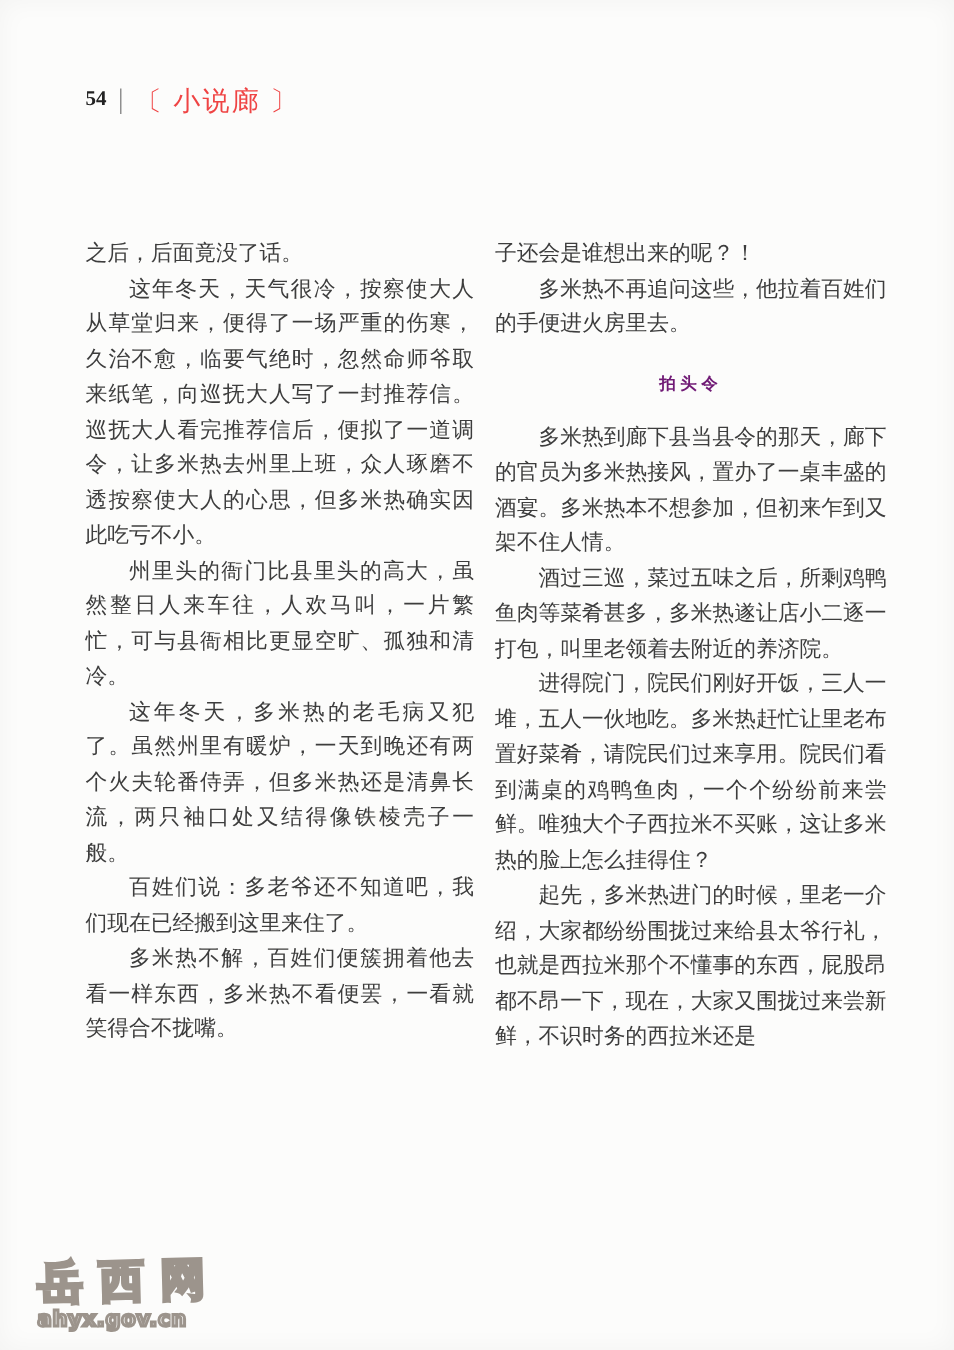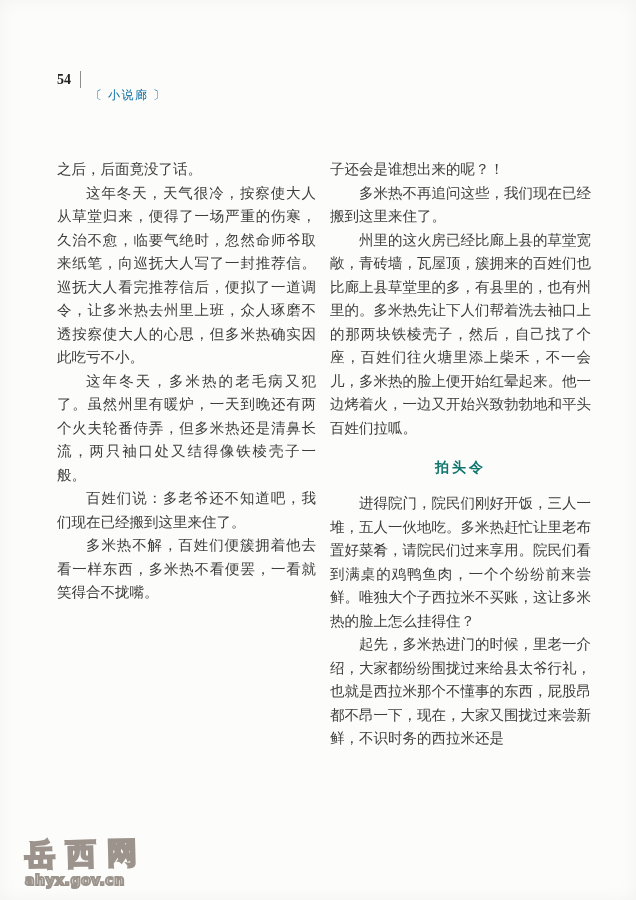--- a/index.html
+++ b/index.html
@@ -25,7 +25,7 @@
     width:1px;height:17px;background:#8f8f8f;margin:0 9px;
   }
   .section-label{
-    font-size:12px;color:#0369a1;letter-spacing:1.5px;margin-top:32px;
+    font-size:18px;color:#ef4444;letter-spacing:1.5px;
   }
   
   .col{

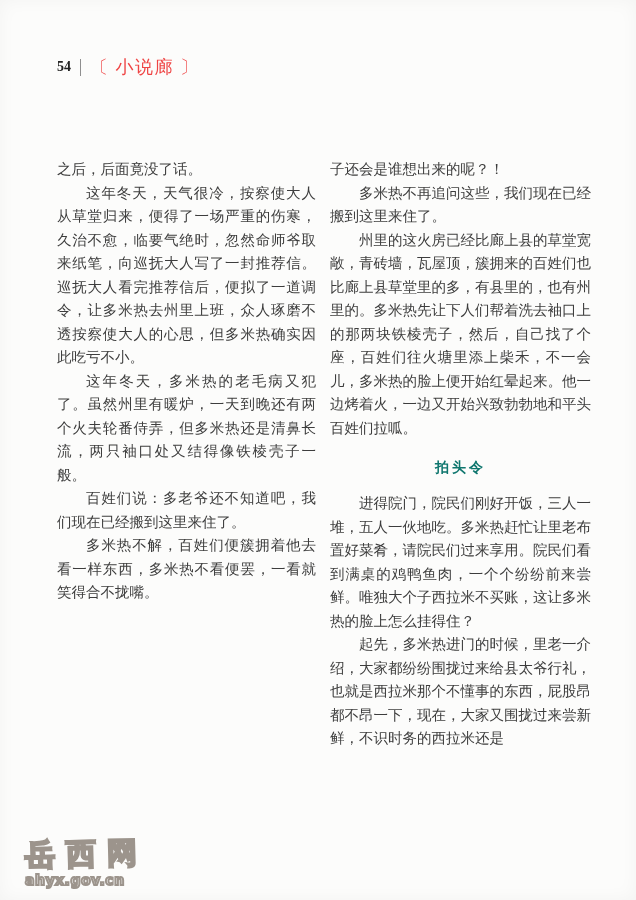--- a/index.html
+++ b/index.html
@@ -84,7 +84,7 @@
     <div class="col col-right">
       <div id="right-group1">
           <p class="para no-indent">子还会是谁想出来的呢？！</p>
-          <p class="para">多米热不再追问这些，我们现在已经搬到这里来住了。</p>
+          <p class="para">多米热不再追问这些，他拉着百姓们的手便进火房里去。</p>
           <p class="para">州里的这火房已经比廊上县的草堂宽敞，青砖墙，瓦屋顶，簇拥来的百姓们也比廊上县草堂里的多，有县里的，也有州里的。多米热先让下人们帮着洗去袖口上的那两块铁棱壳子，然后，自己找了个座，百姓们往火塘里添上柴禾，不一会儿，多米热的脸上便开始红晕起来。他一边烤着火，一边又开始兴致勃勃地和平头百姓们拉呱。</p>
         </div>
       <h2 class="chapter-heading">拍头令</h2>

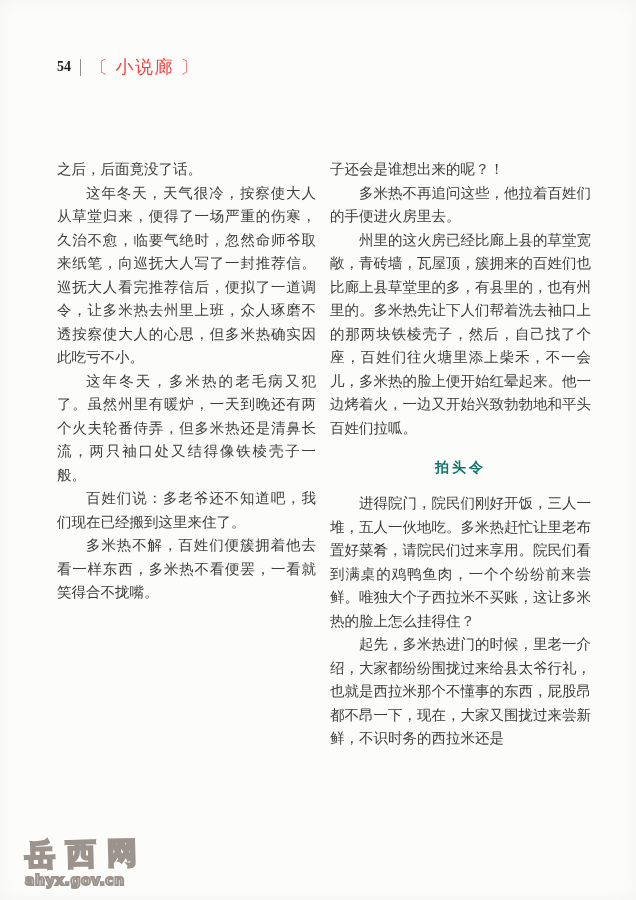--- a/index.html
+++ b/index.html
@@ -85,7 +85,6 @@
       <div id="right-group1">
           <p class="para no-indent">子还会是谁想出来的呢？！</p>
           <p class="para">多米热不再追问这些，他拉着百姓们的手便进火房里去。</p>
-          <p class="para">州里的这火房已经比廊上县的草堂宽敞，青砖墙，瓦屋顶，簇拥来的百姓们也比廊上县草堂里的多，有县里的，也有州里的。多米热先让下人们帮着洗去袖口上的那两块铁棱壳子，然后，自己找了个座，百姓们往火塘里添上柴禾，不一会儿，多米热的脸上便开始红晕起来。他一边烤着火，一边又开始兴致勃勃地和平头百姓们拉呱。</p>
         </div>
       <h2 class="chapter-heading">拍头令</h2>
       <div id="right-group2">

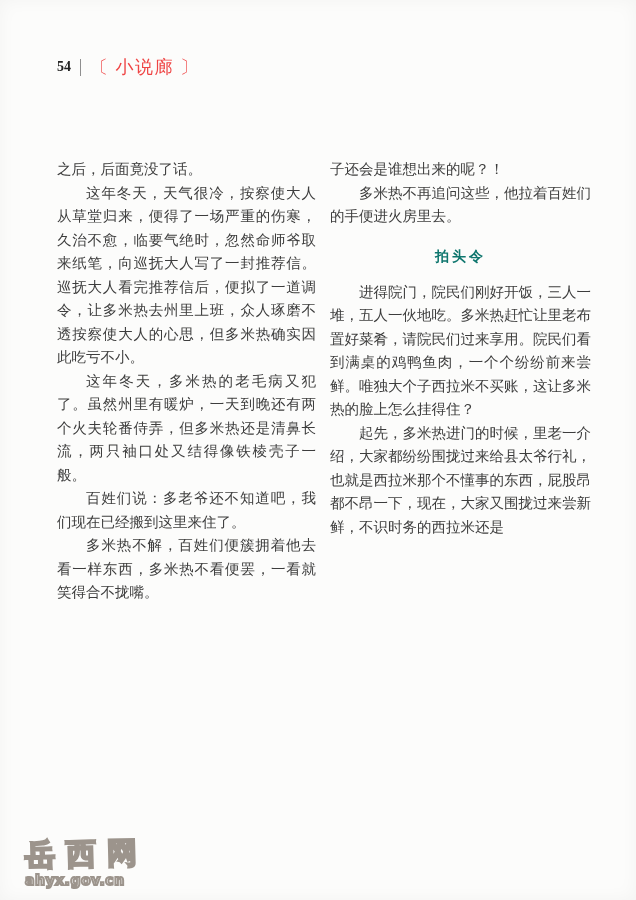--- a/index.html
+++ b/index.html
@@ -40,7 +40,7 @@
   .chapter-heading{
     margin:15px 0 13px;
     text-align:center;
-    font-size:14px;font-weight:bold;color:#0f766e;
+    font-size:11px;font-weight:bold;color:#701a75;
     font-family:"Liberation Sans","DejaVu Sans",sans-serif;
     letter-spacing:3px;line-height:24px;
   }

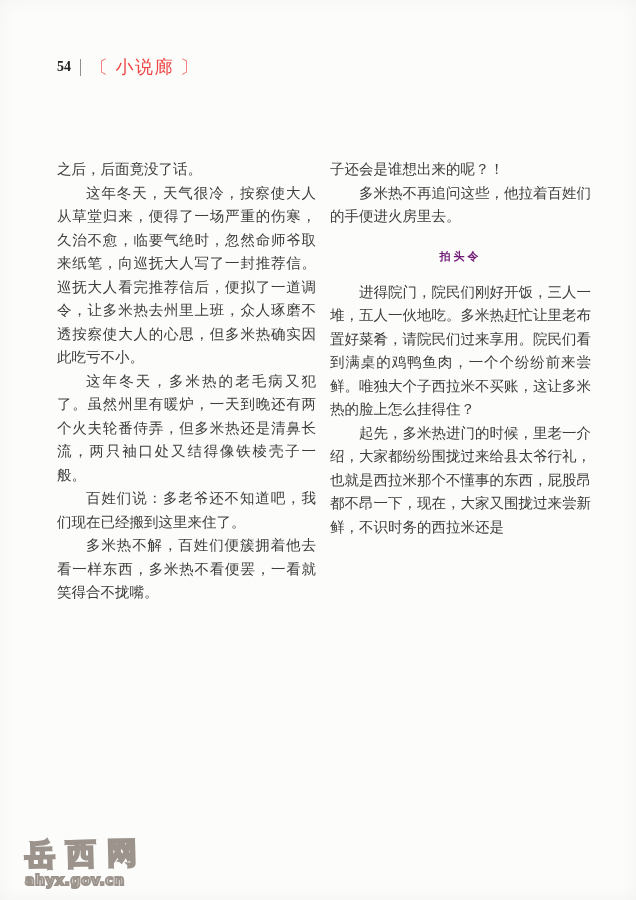--- a/index.html
+++ b/index.html
@@ -88,6 +88,7 @@
         </div>
       <h2 class="chapter-heading">拍头令</h2>
       <div id="right-group2">
+          <p class="para">多米热到廊下县当县令的那天，廊下的官员为多米热接风，置办了一桌丰盛的酒宴。多米热本不想参加，但初来乍到又架不住人情。</p>
           <p class="para">进得院门，院民们刚好开饭，三人一堆，五人一伙地吃。多米热赶忙让里老布置好菜肴，请院民们过来享用。院民们看到满桌的鸡鸭鱼肉，一个个纷纷前来尝鲜。唯独大个子西拉米不买账，这让多米热的脸上怎么挂得住？</p>
           <p class="para">起先，多米热进门的时候，里老一介绍，大家都纷纷围拢过来给县太爷行礼，也就是西拉米那个不懂事的东西，屁股昂都不昂一下，现在，大家又围拢过来尝新鲜，不识时务的西拉米还是</p>
         </div>

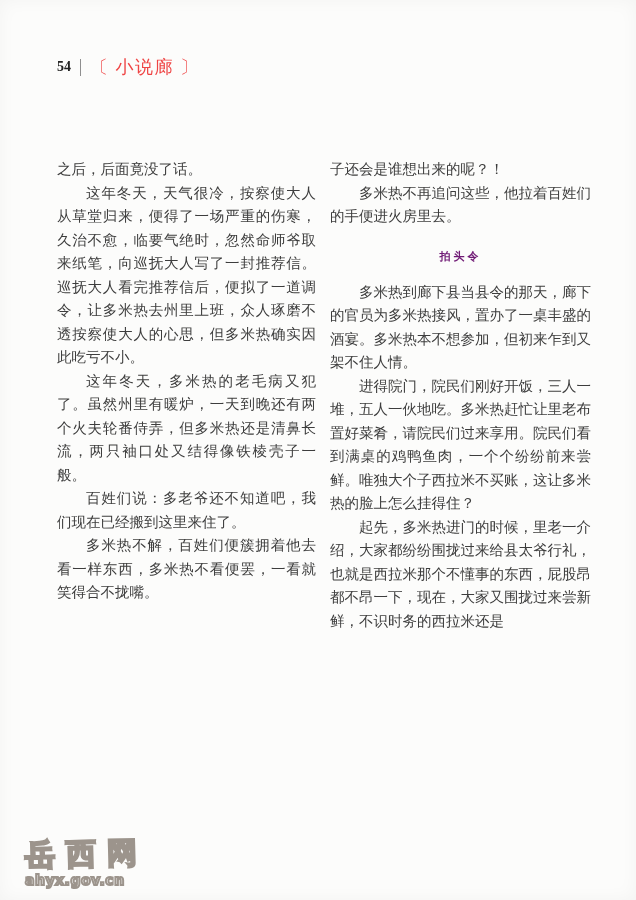--- a/index.html
+++ b/index.html
@@ -77,6 +77,7 @@
     <div class="col col-left" id="col-left">
         <p class="para no-indent">之后，后面竟没了话。</p>
         <p class="para">这年冬天，天气很冷，按察使大人从草堂归来，便得了一场严重的伤寒，久治不愈，临要气绝时，忽然命师爷取来纸笔，向巡抚大人写了一封推荐信。巡抚大人看完推荐信后，便拟了一道调令，让多米热去州里上班，众人琢磨不透按察使大人的心思，但多米热确实因此吃亏不小。</p>
+        <p class="para">州里头的衙门比县里头的高大，虽然整日人来车往，人欢马叫，一片繁忙，可与县衙相比更显空旷、孤独和清冷。</p>
         <p class="para">这年冬天，多米热的老毛病又犯了。虽然州里有暖炉，一天到晚还有两个火夫轮番侍弄，但多米热还是清鼻长流，两只袖口处又结得像铁棱壳子一般。</p>
         <p class="para">百姓们说：多老爷还不知道吧，我们现在已经搬到这里来住了。</p>
         <p class="para">多米热不解，百姓们便簇拥着他去看一样东西，多米热不看便罢，一看就笑得合不拢嘴。</p>

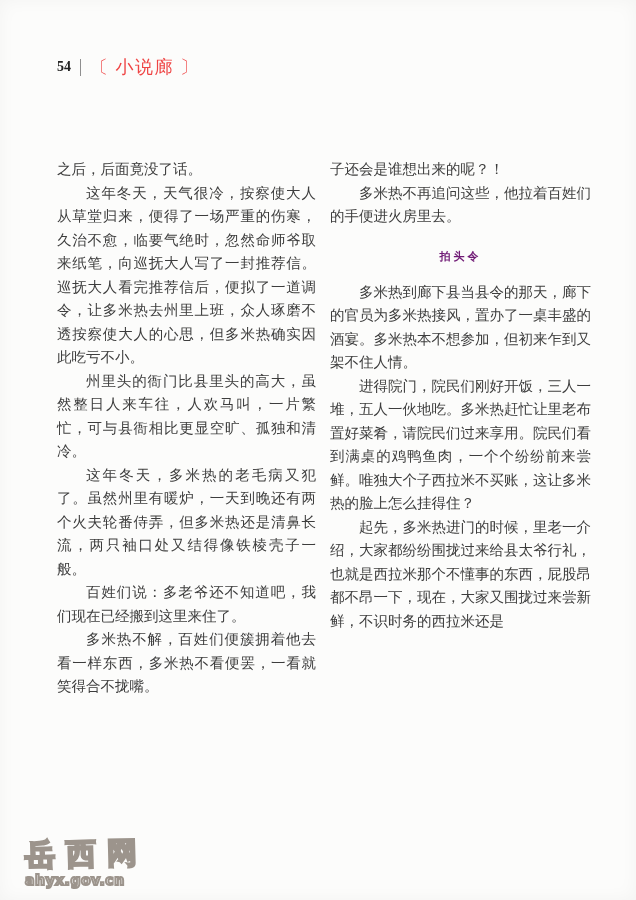--- a/index.html
+++ b/index.html
@@ -90,6 +90,7 @@
       <h2 class="chapter-heading">拍头令</h2>
       <div id="right-group2">
           <p class="para">多米热到廊下县当县令的那天，廊下的官员为多米热接风，置办了一桌丰盛的酒宴。多米热本不想参加，但初来乍到又架不住人情。</p>
+          <p class="para">酒过三巡，菜过五味之后，所剩鸡鸭鱼肉等菜肴甚多，多米热遂让店小二逐一打包，叫里老领着去附近的养济院。</p>
           <p class="para">进得院门，院民们刚好开饭，三人一堆，五人一伙地吃。多米热赶忙让里老布置好菜肴，请院民们过来享用。院民们看到满桌的鸡鸭鱼肉，一个个纷纷前来尝鲜。唯独大个子西拉米不买账，这让多米热的脸上怎么挂得住？</p>
           <p class="para">起先，多米热进门的时候，里老一介绍，大家都纷纷围拢过来给县太爷行礼，也就是西拉米那个不懂事的东西，屁股昂都不昂一下，现在，大家又围拢过来尝新鲜，不识时务的西拉米还是</p>
         </div>

